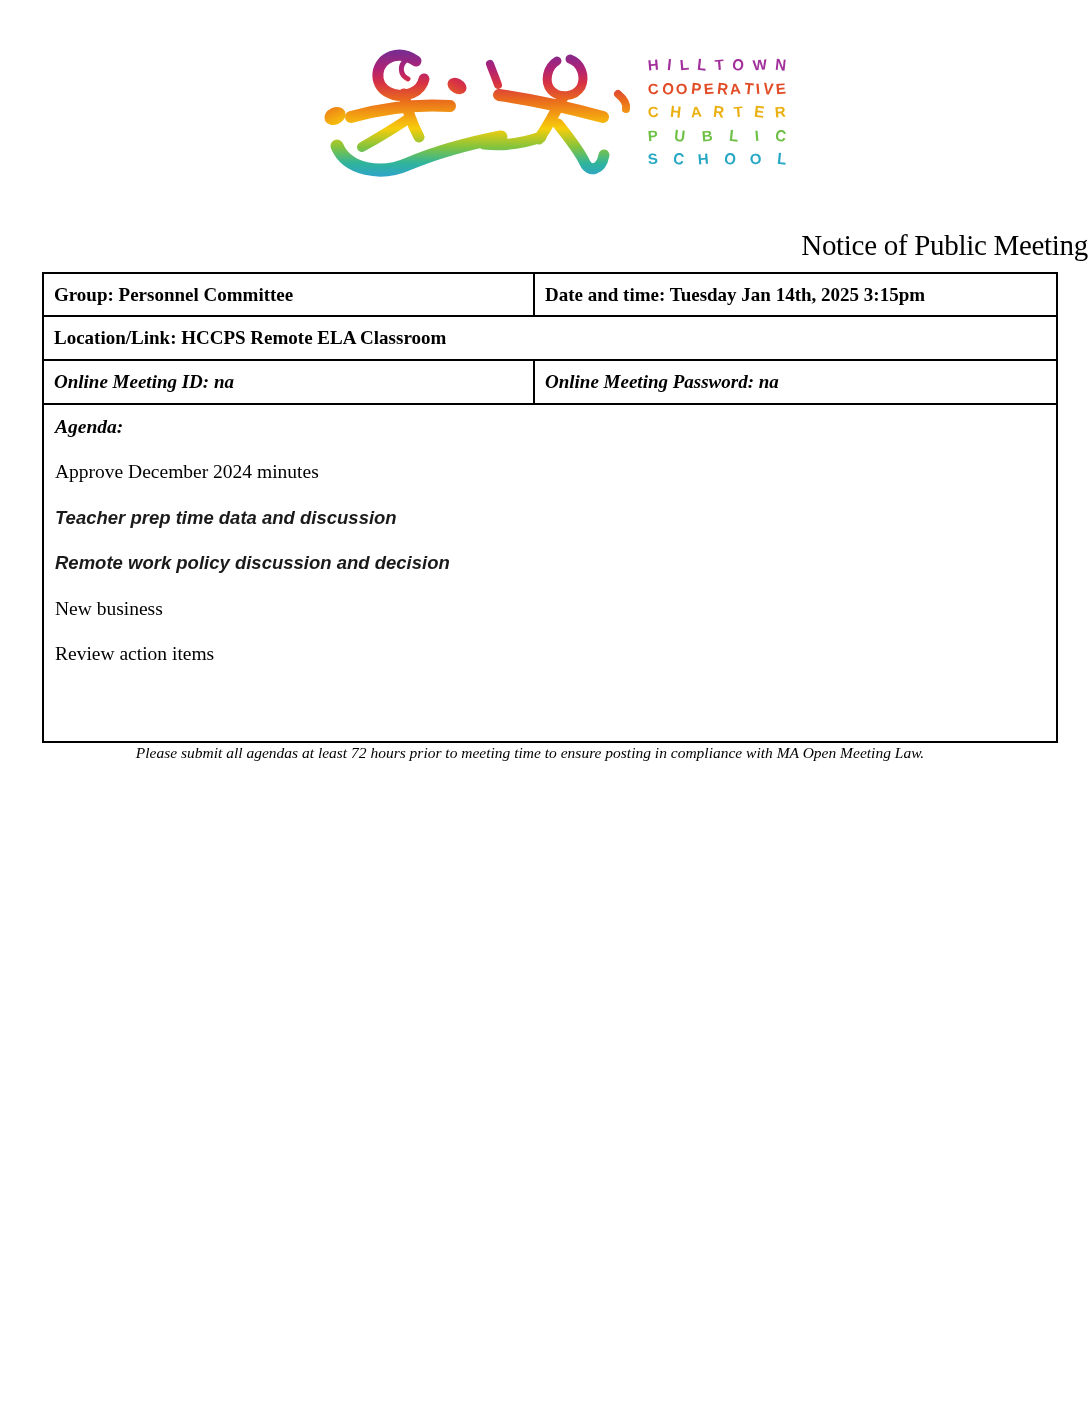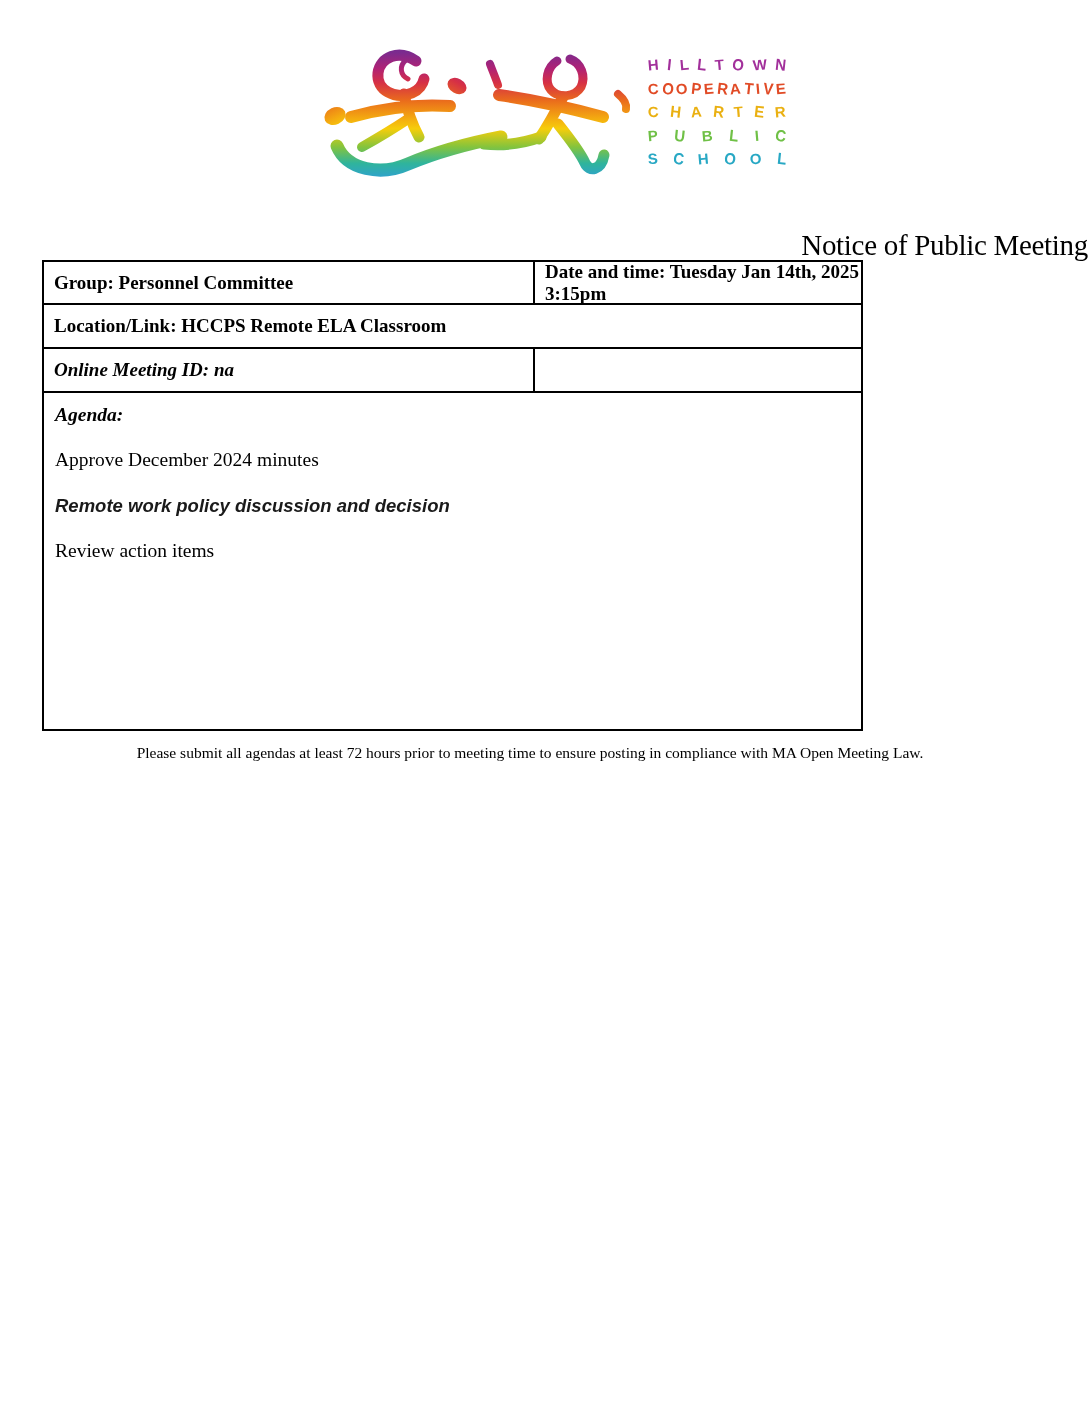--- a/index.html
+++ b/index.html
@@ -55,8 +55,8 @@
   .meeting-table {
     position: absolute;
     left: 42px;
-    top: 260px;
-    width: 821px;
+    top: 272px;
+    width: 1016px;
     border: 2px solid #000;
     background: #fff;
   }

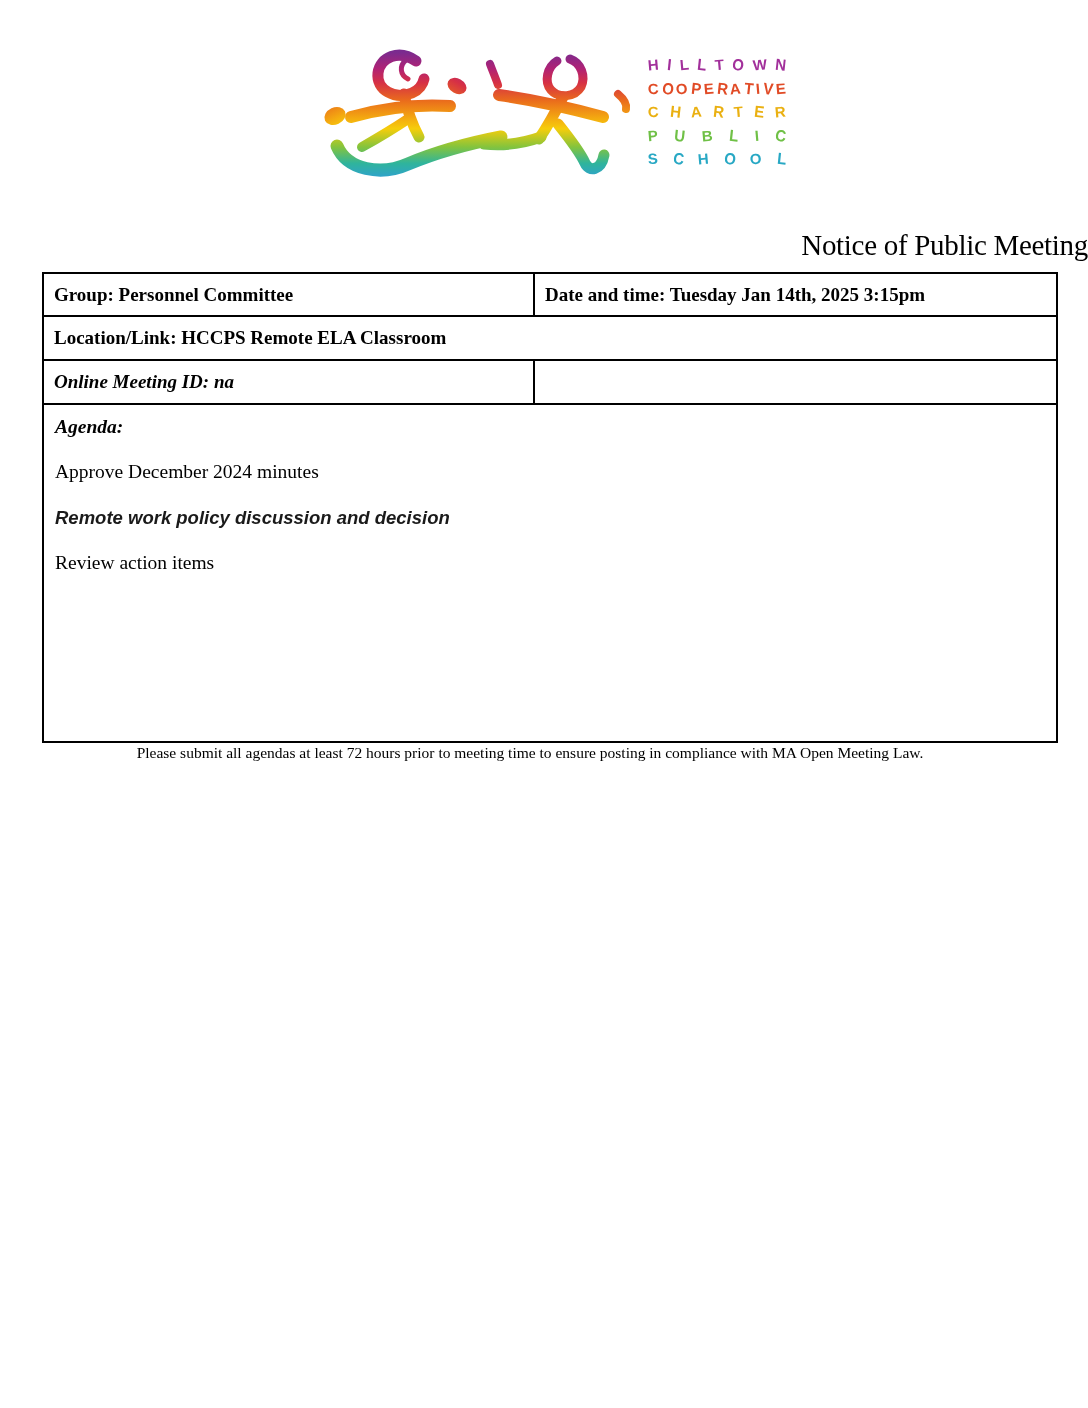--- a/index.html
+++ b/index.html
@@ -217,6 +217,7 @@
     </div>
     <div class="trow r3">
       <div class="tcell has-divider italic-cell">Online Meeting ID: na</div>
+      <div class="tcell italic-cell">Online Meeting Password: na</div>
     </div>
     <div class="trow r4 single">
       <div class="agenda-cell">

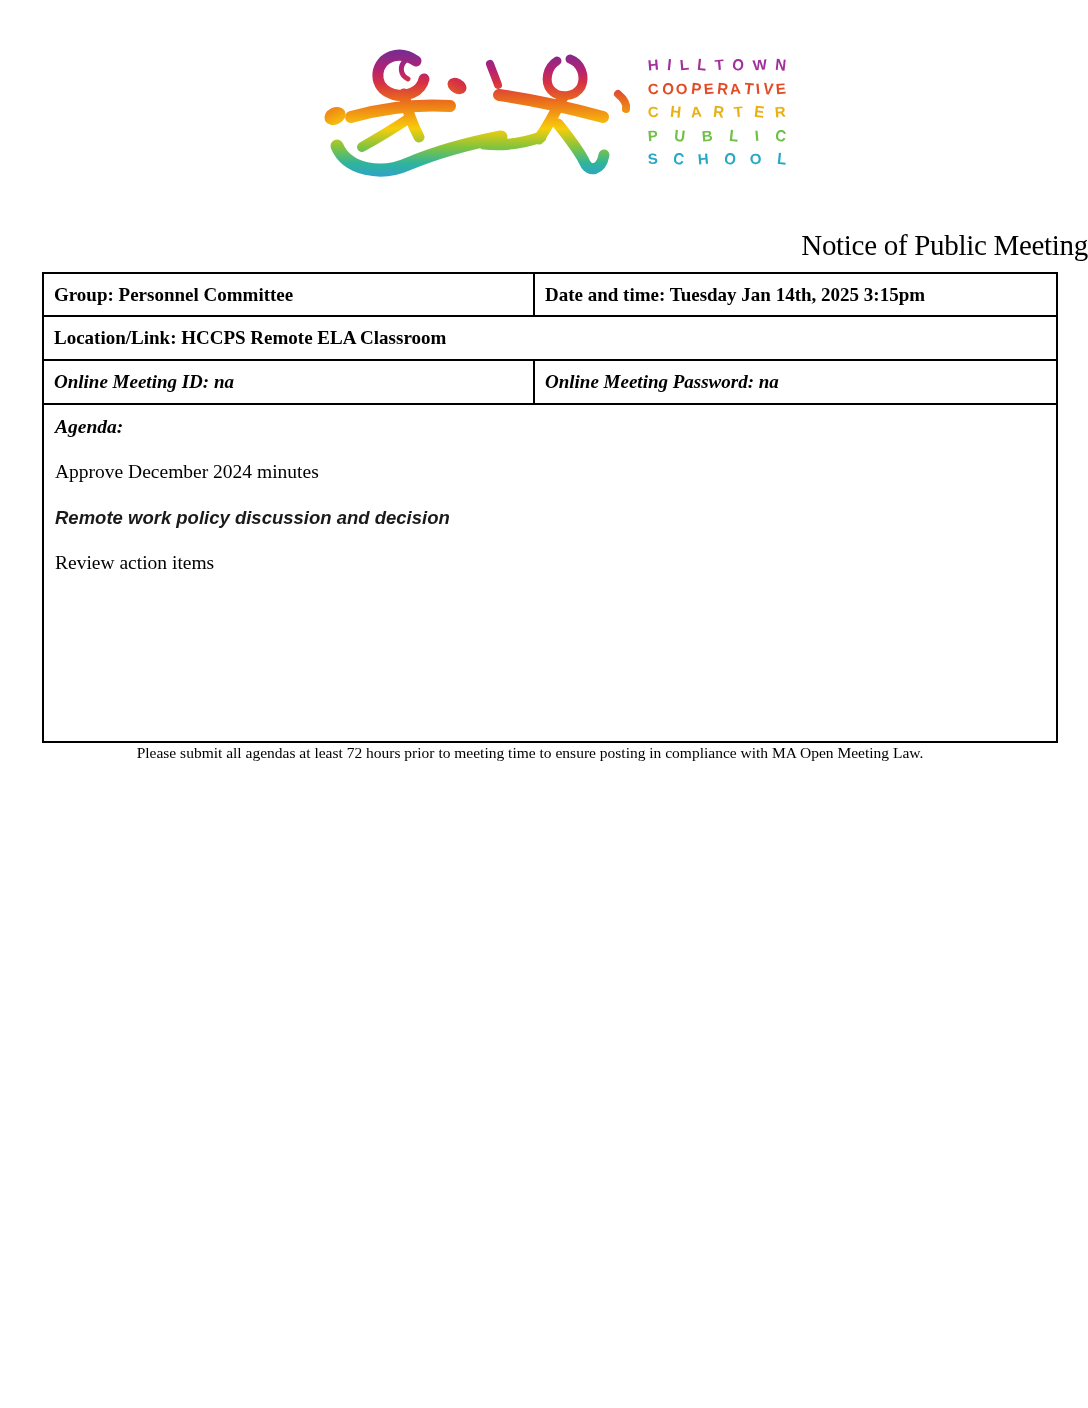--- a/index.html
+++ b/index.html
@@ -224,6 +224,7 @@
         <p class="agenda-heading">Agenda:</p>
         <div id="agenda-items">
             <p class="agenda-item ag-serif">Approve December 2024 minutes</p>
+            <p class="agenda-item ag-sans">Teacher prep time data and discussion</p>
             <p class="agenda-item ag-sans">Remote work policy discussion and decision</p>
             <p class="agenda-item ag-serif">Review action items</p>
           </div>

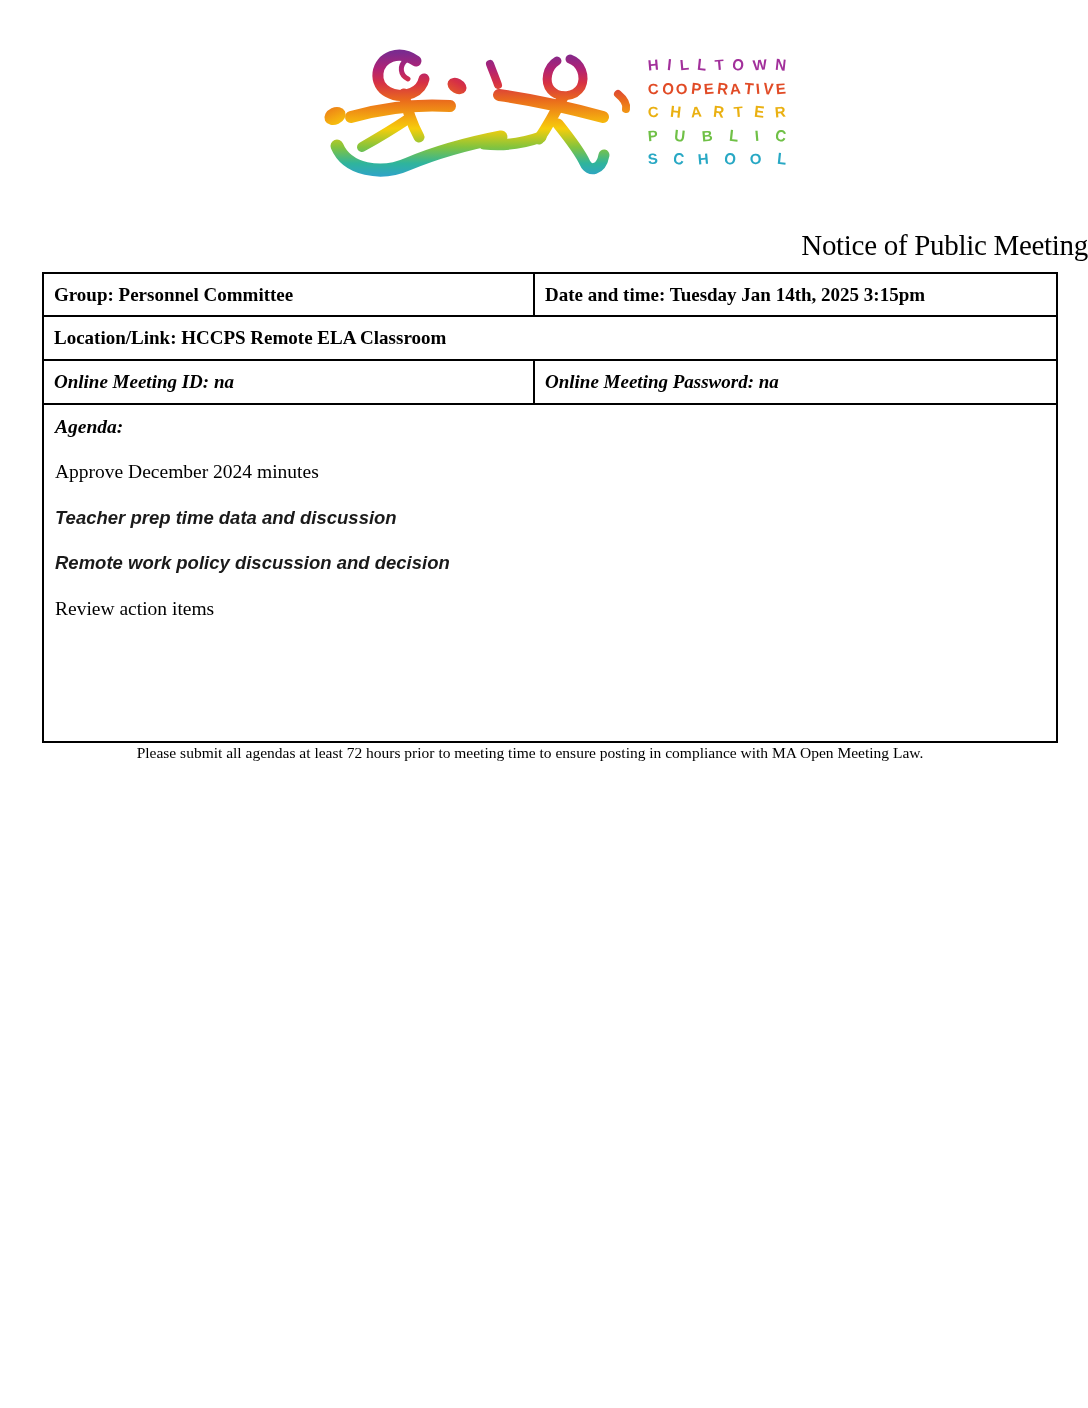--- a/index.html
+++ b/index.html
@@ -226,6 +226,7 @@
             <p class="agenda-item ag-serif">Approve December 2024 minutes</p>
             <p class="agenda-item ag-sans">Teacher prep time data and discussion</p>
             <p class="agenda-item ag-sans">Remote work policy discussion and decision</p>
+            <p class="agenda-item ag-serif">New business</p>
             <p class="agenda-item ag-serif">Review action items</p>
           </div>
       </div>

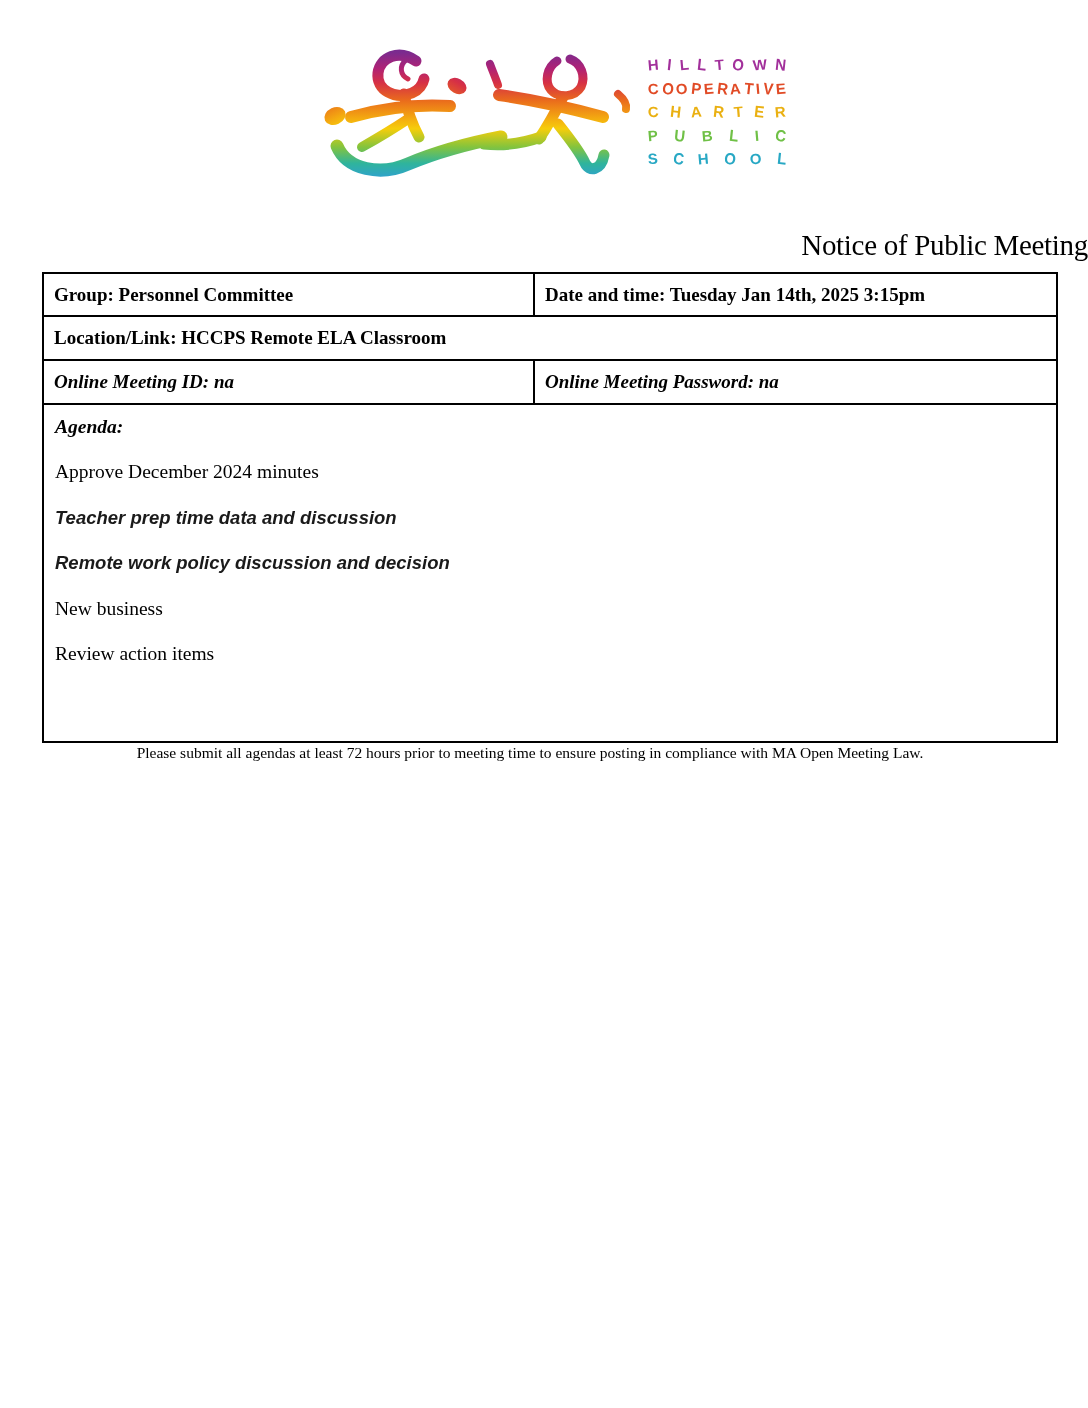--- a/index.html
+++ b/index.html
@@ -109,6 +109,7 @@
     text-align: center;
     font-size: 15.5px;
     line-height: 20px;
+    font-style: italic;
   }
 </style>
 </head>

